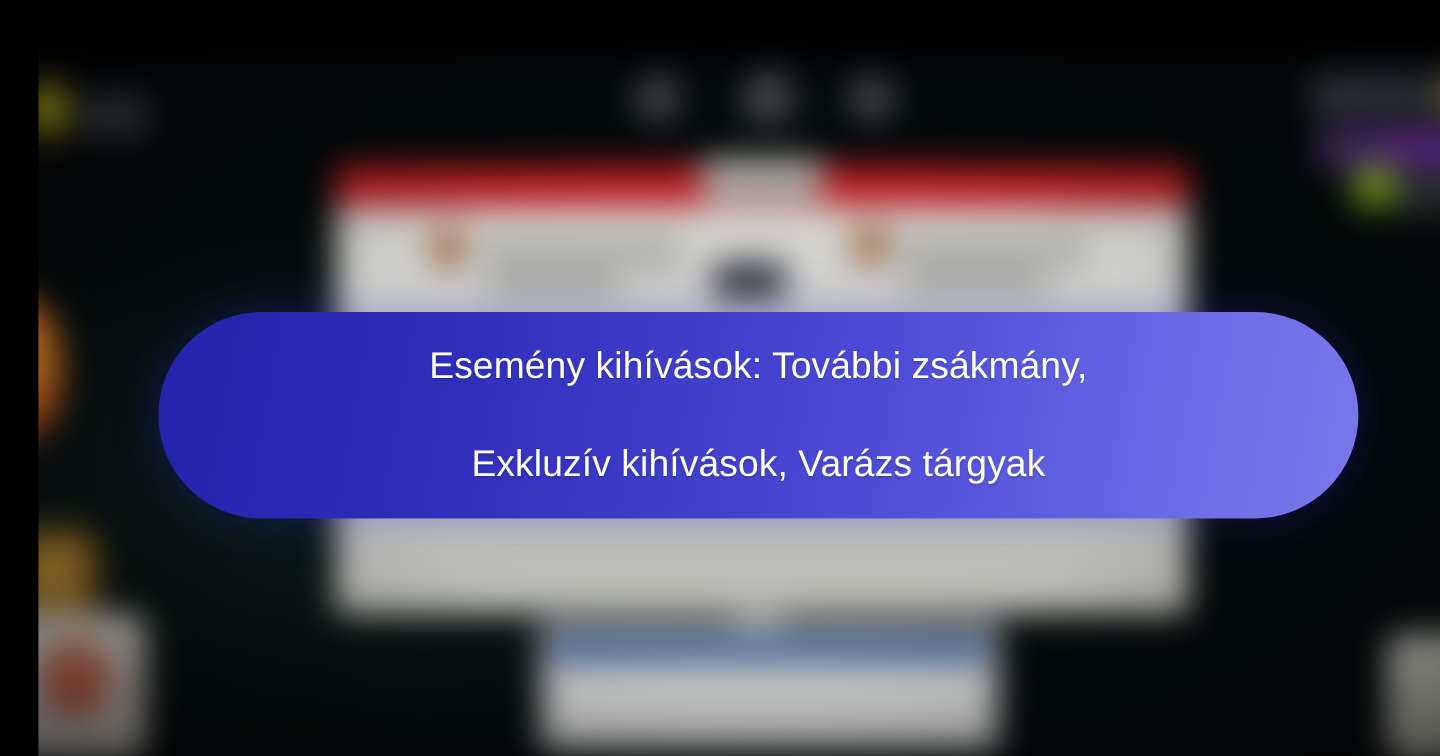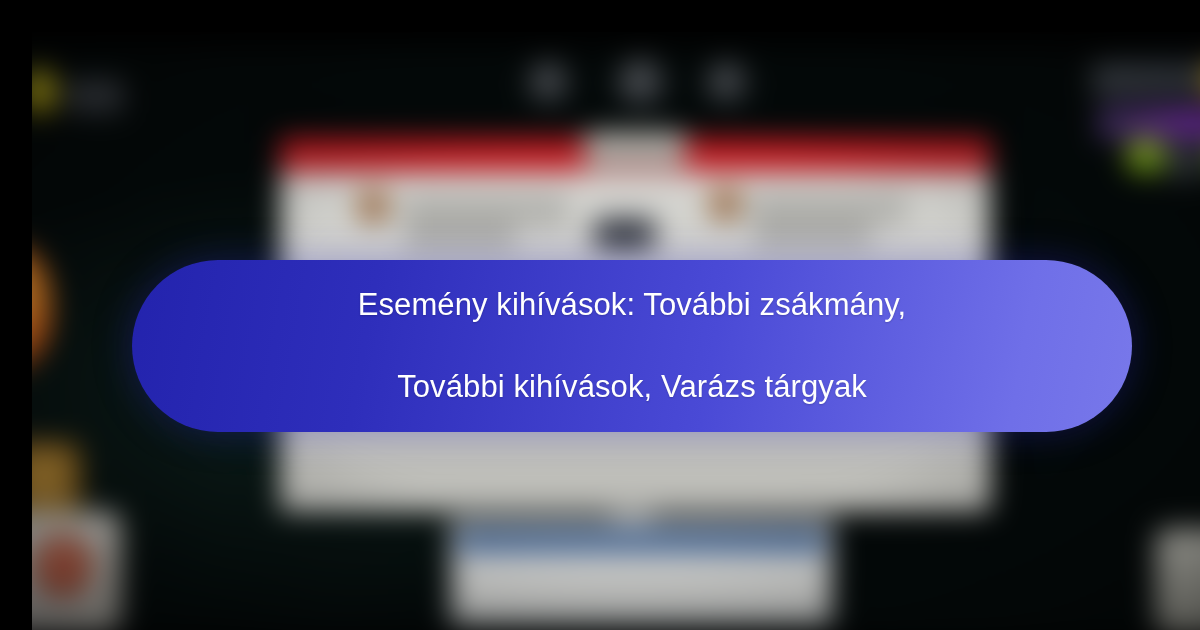--- a/index.html
+++ b/index.html
@@ -256,7 +256,7 @@
 
   <div id="banner">
     <div class="banner-line">Esemény kihívások: További zsákmány,</div>
-    <div class="banner-line">További kihívások, Varázs tárgyak</div>
+    <div class="banner-line">Exkluzív kihívások, Varázs tárgyak</div>
   </div>
 
 </div>

